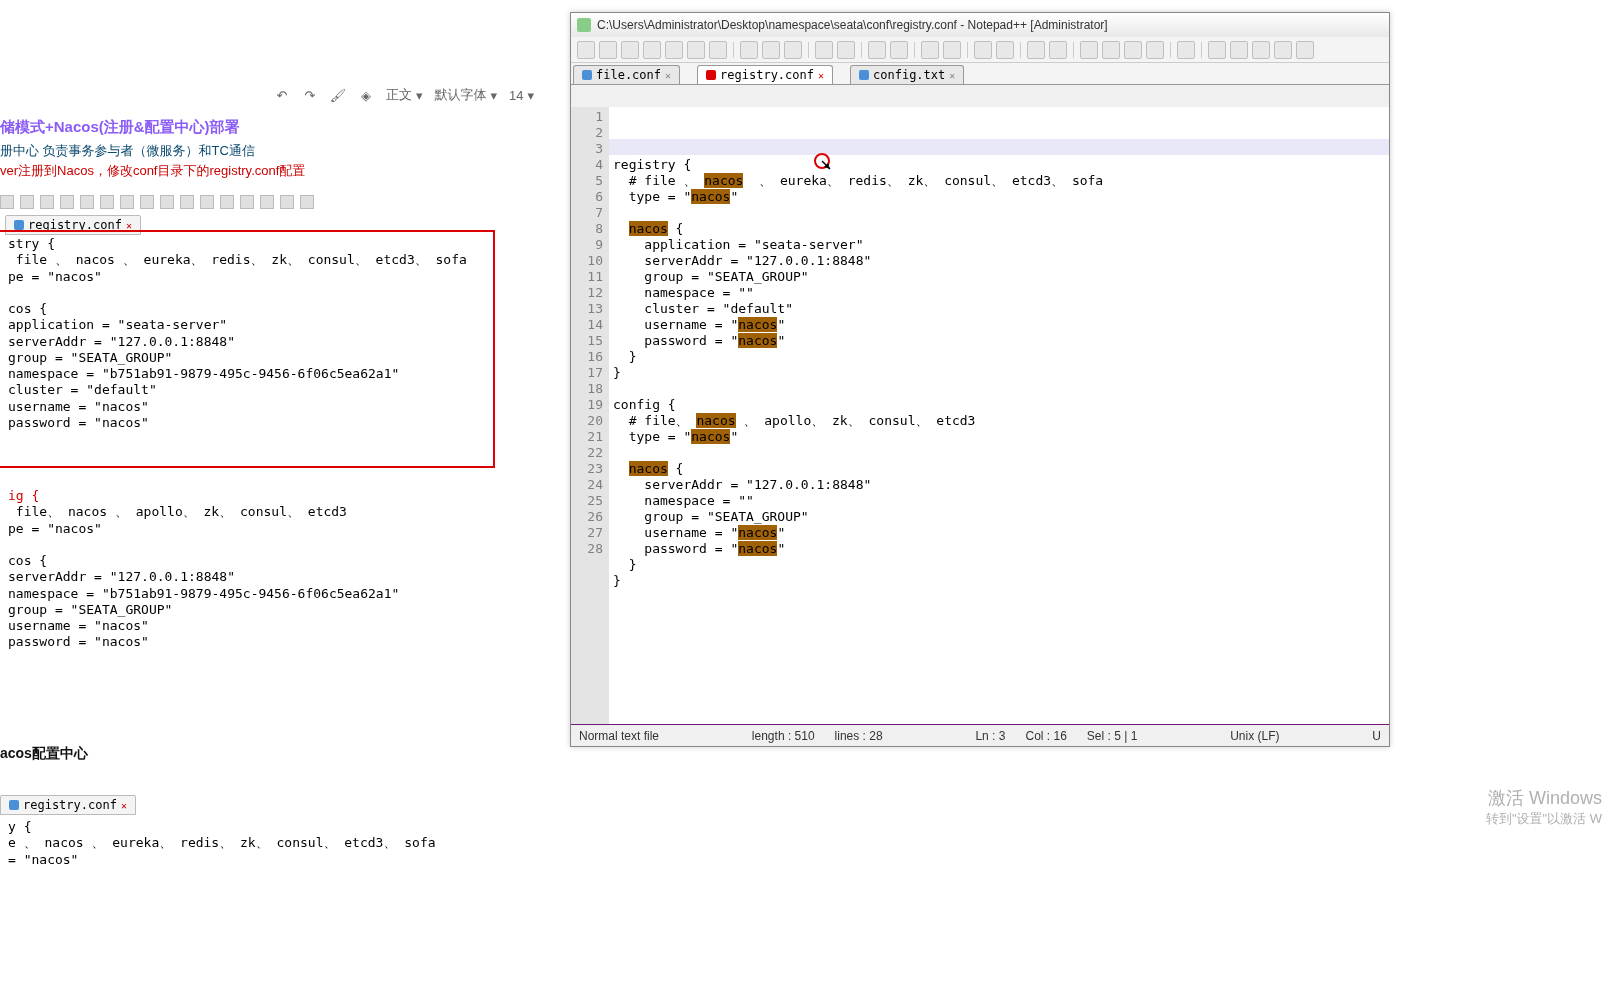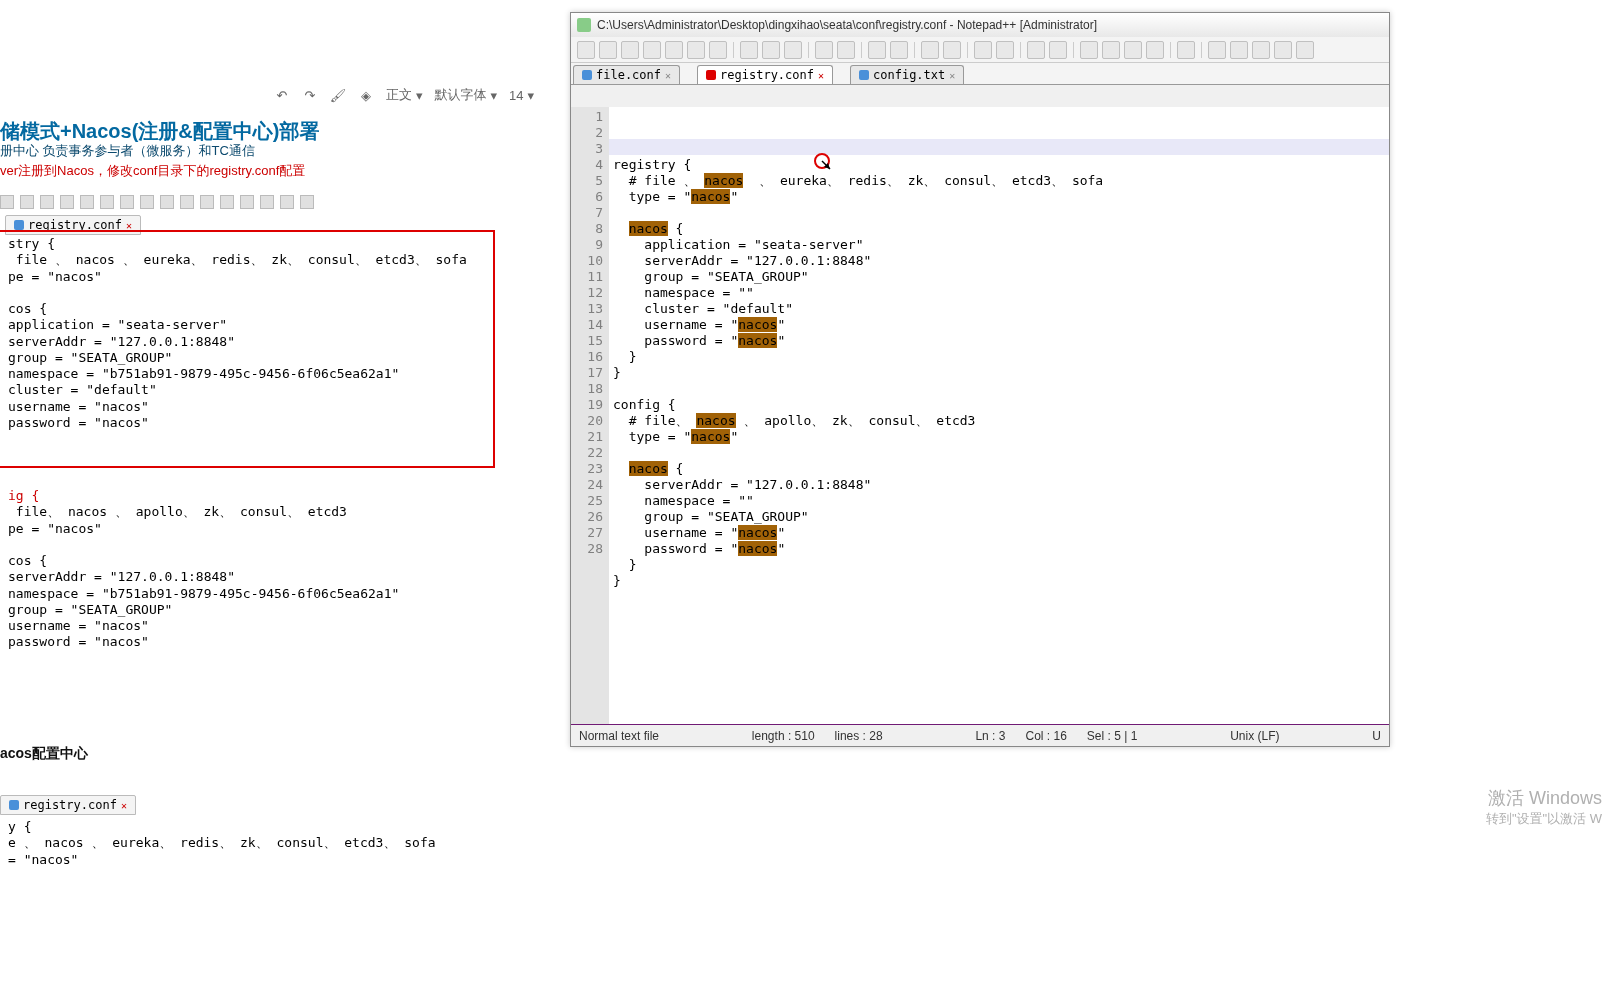--- a/index.html
+++ b/index.html
@@ -141,7 +141,7 @@
 <div class="npp">
   <div class="npp-title">
     <span class="icon"></span>
-    <span>C:\Users\Administrator\Desktop\dingxihao\seata\conf\registry.conf - Notepad++ [Administrator]</span>
+    <span>C:\Users\Administrator\Desktop\namespace\seata\conf\registry.conf - Notepad++ [Administrator]</span>
   </div>
   <div class="npp-toolbar">
     <div class="tbtn"></div>

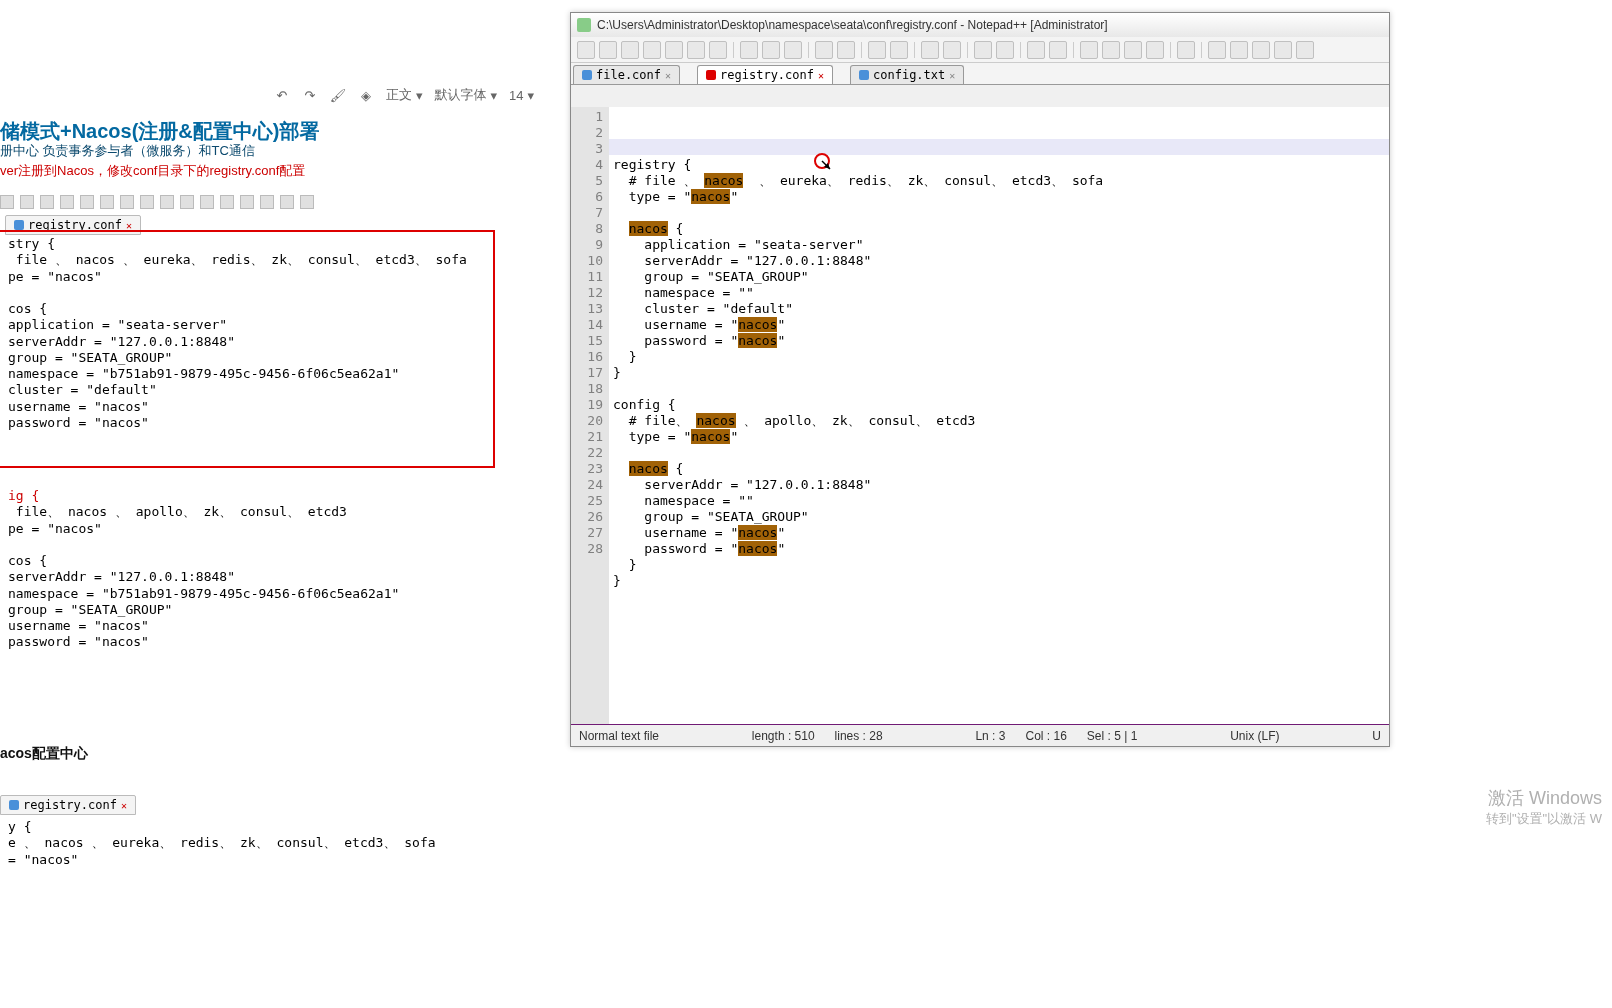--- a/index.html
+++ b/index.html
@@ -11,7 +11,7 @@
     .doc-toolbar span { color: #666; font-size: 13px; }
     .tb-icon { width: 16px; height: 16px; display: inline-flex; align-items: center; justify-content: center; color: #666; font-size: 14px; }
     .tb-dropdown { display: inline-flex; align-items: center; gap: 4px; color: #333; }
-    .doc-heading { position: absolute; top: 118px; left: 0; font-size: 20px; font-weight: bold; color: #0369a1; }
+    .doc-heading { position: absolute; top: 118px; left: 0; font-size: 15px; font-weight: bold; color: #8b5cf6; }
     .doc-subhead { position: absolute; top: 142px; left: 0; font-size: 13px; color: #0c4a6e; }
     .doc-note { position: absolute; top: 162px; left: 0; font-size: 13px; color: #c00; }
     .doc-icon-row { position: absolute; top: 195px; left: 0; height: 18px; display: flex; gap: 6px; }

